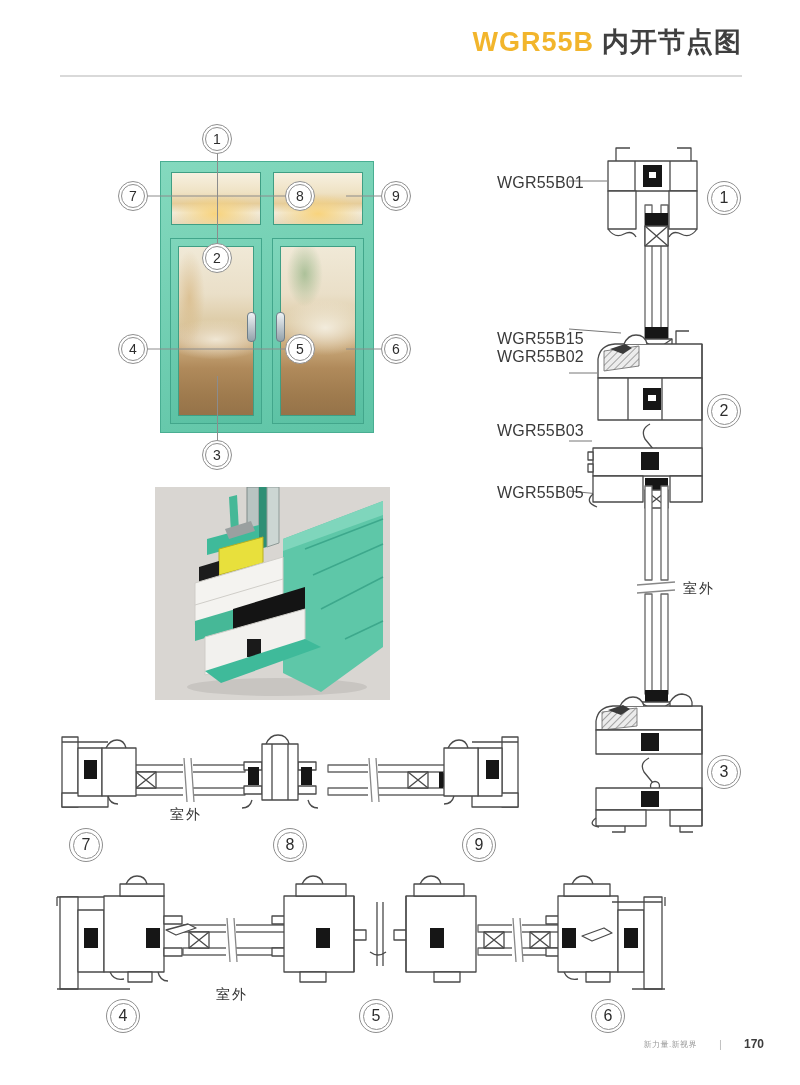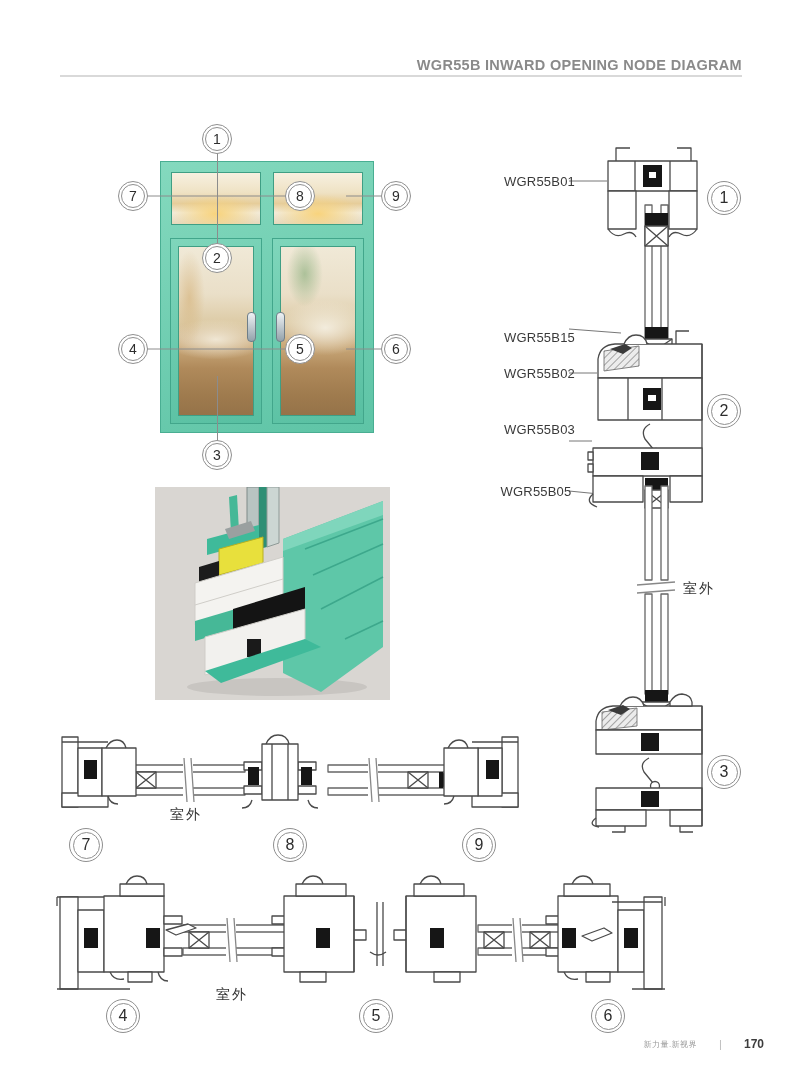--- a/index.html
+++ b/index.html
@@ -69,6 +69,9 @@
 
 <div class="page">
 
+  <div class="hdr-title">
+    <span class="model">WGR55B</span><span class="cn">内开节点图</span>
+  </div>
   <div class="hdr-sub">WGR55B INWARD OPENING NODE DIAGRAM</div>
   <div class="hdr-rule"></div>
 

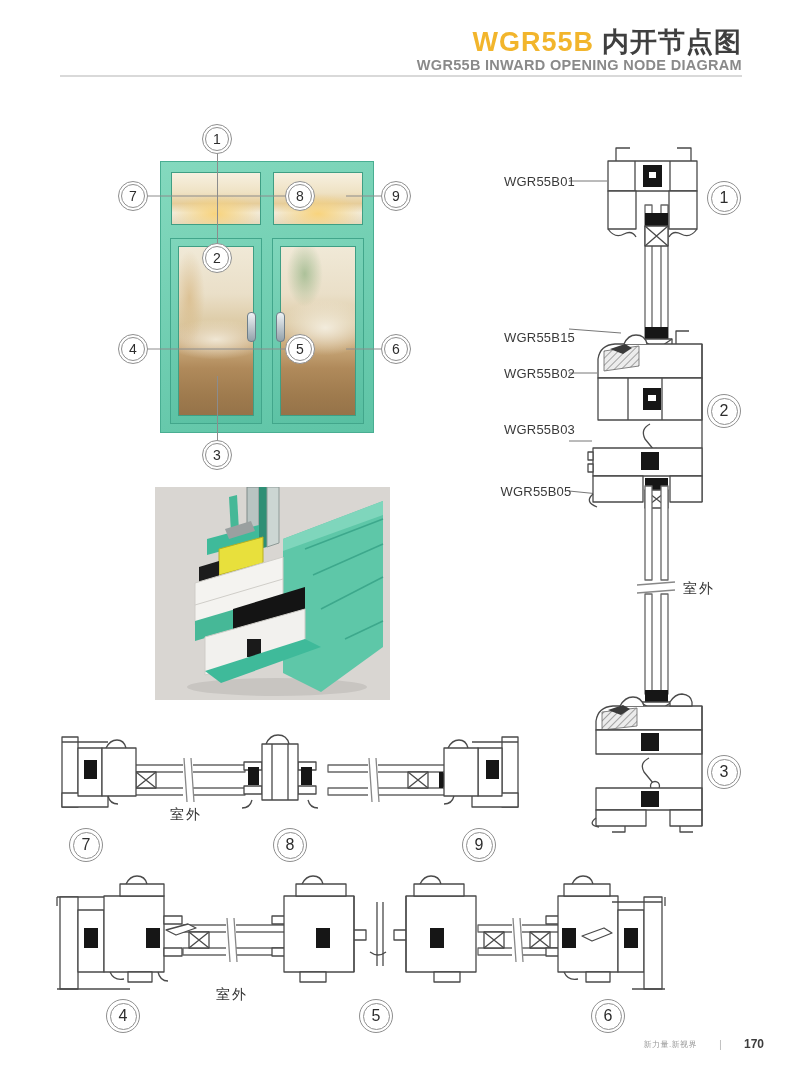--- a/index.html
+++ b/index.html
@@ -72,7 +72,6 @@
   <div class="hdr-title">
     <span class="model">WGR55B</span><span class="cn">内开节点图</span>
   </div>
-  <div class="hdr-sub">WGR55B INWARD OPENING NODE DIAGRAM</div>
   <div class="hdr-rule"></div>
 
   <div class="win">

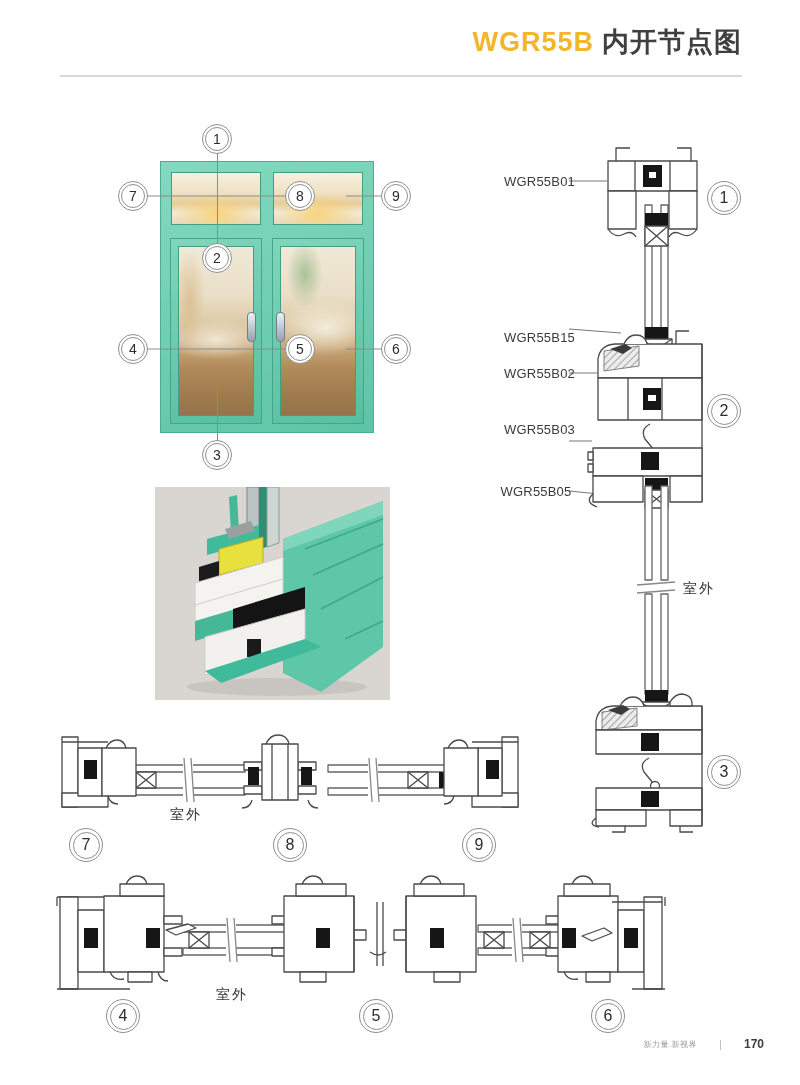--- a/index.html
+++ b/index.html
@@ -49,7 +49,7 @@
   .co.big>span{width:25px;height:25px;font-size:16px}
 
   
-  .plabel{position:absolute;width:78px;text-align:left;font-size:13px;color:#3a3a3a;
+  .plabel{position:absolute;width:78px;text-align:left;font-size:16px;color:#3a3a3a;
           letter-spacing:.2px;white-space:nowrap}
   .outdoor{position:absolute;font-size:14px;color:#333;letter-spacing:2px;white-space:nowrap}
 

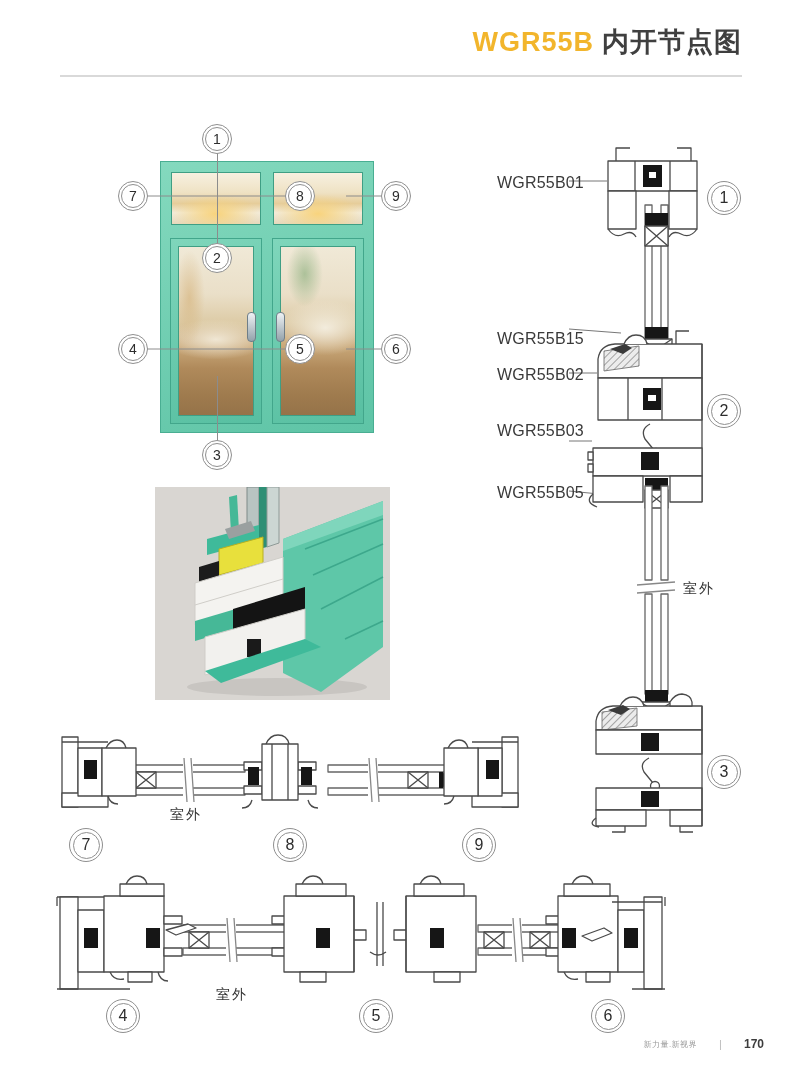--- a/index.html
+++ b/index.html
@@ -343,7 +343,7 @@
 
   <div class="plabel" style="left:497px;top:174px;text-align:right">WGR55B01</div>
   <div class="plabel" style="left:497px;top:330px;text-align:right">WGR55B15</div>
-  <div class="plabel" style="left:497px;top:366px;text-align:right">WGR55B02</div>
+  <div class="plabel" style="left:497px;top:348px;text-align:right">WGR55B02</div>
   <div class="plabel" style="left:497px;top:422px;text-align:right">WGR55B03</div>
   <div class="plabel" style="left:497px;top:484px;text-align:center">WGR55B05</div>
 

